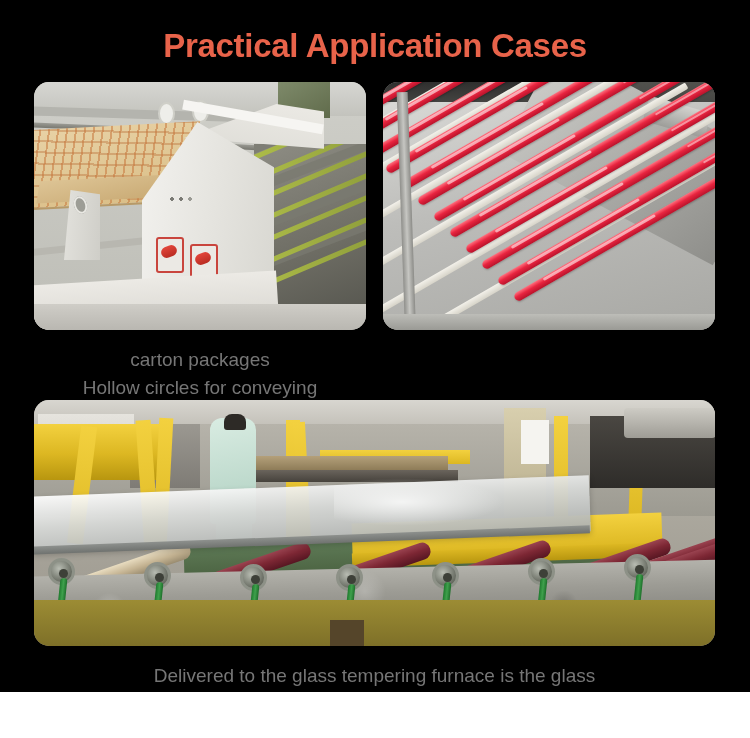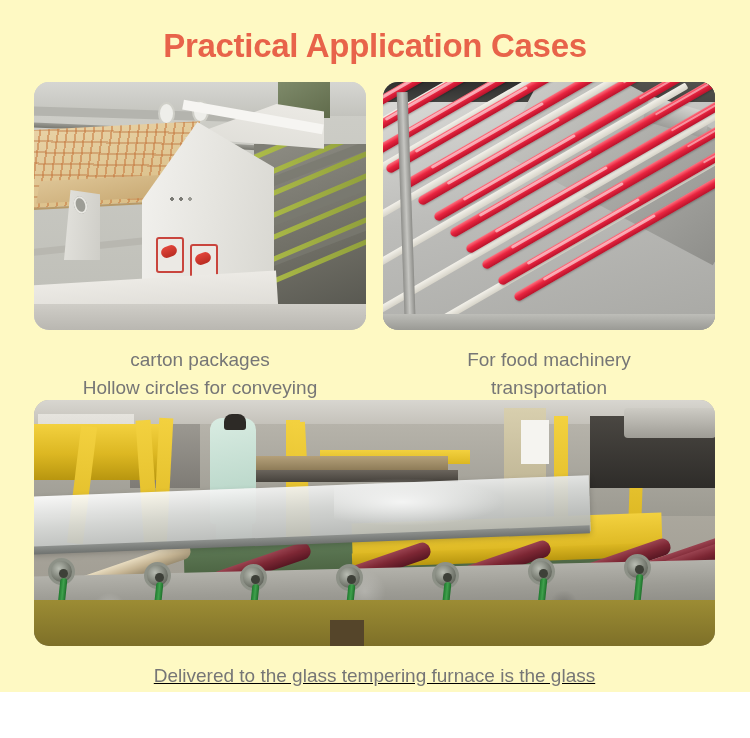--- a/index.html
+++ b/index.html
@@ -19,7 +19,7 @@
     width: 750px;
     height: 692px;
     position: relative;
-    background: #fef9c3;
+    background: #000000;
     box-sizing: border-box;
   }
 

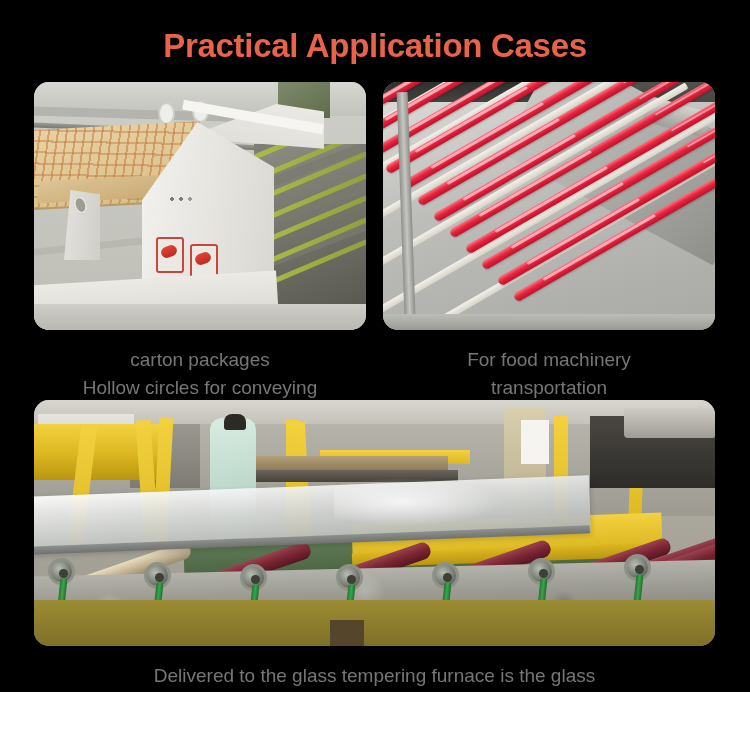--- a/index.html
+++ b/index.html
@@ -507,10 +507,6 @@
           <div class="side-rail"></div>
           <div class="frame-bottom"></div>
         </div>
-        <div class="caption">
-          <div>For food machinery</div>
-          <div>transportation</div>
-        </div>
       </div>
 
     </div>

